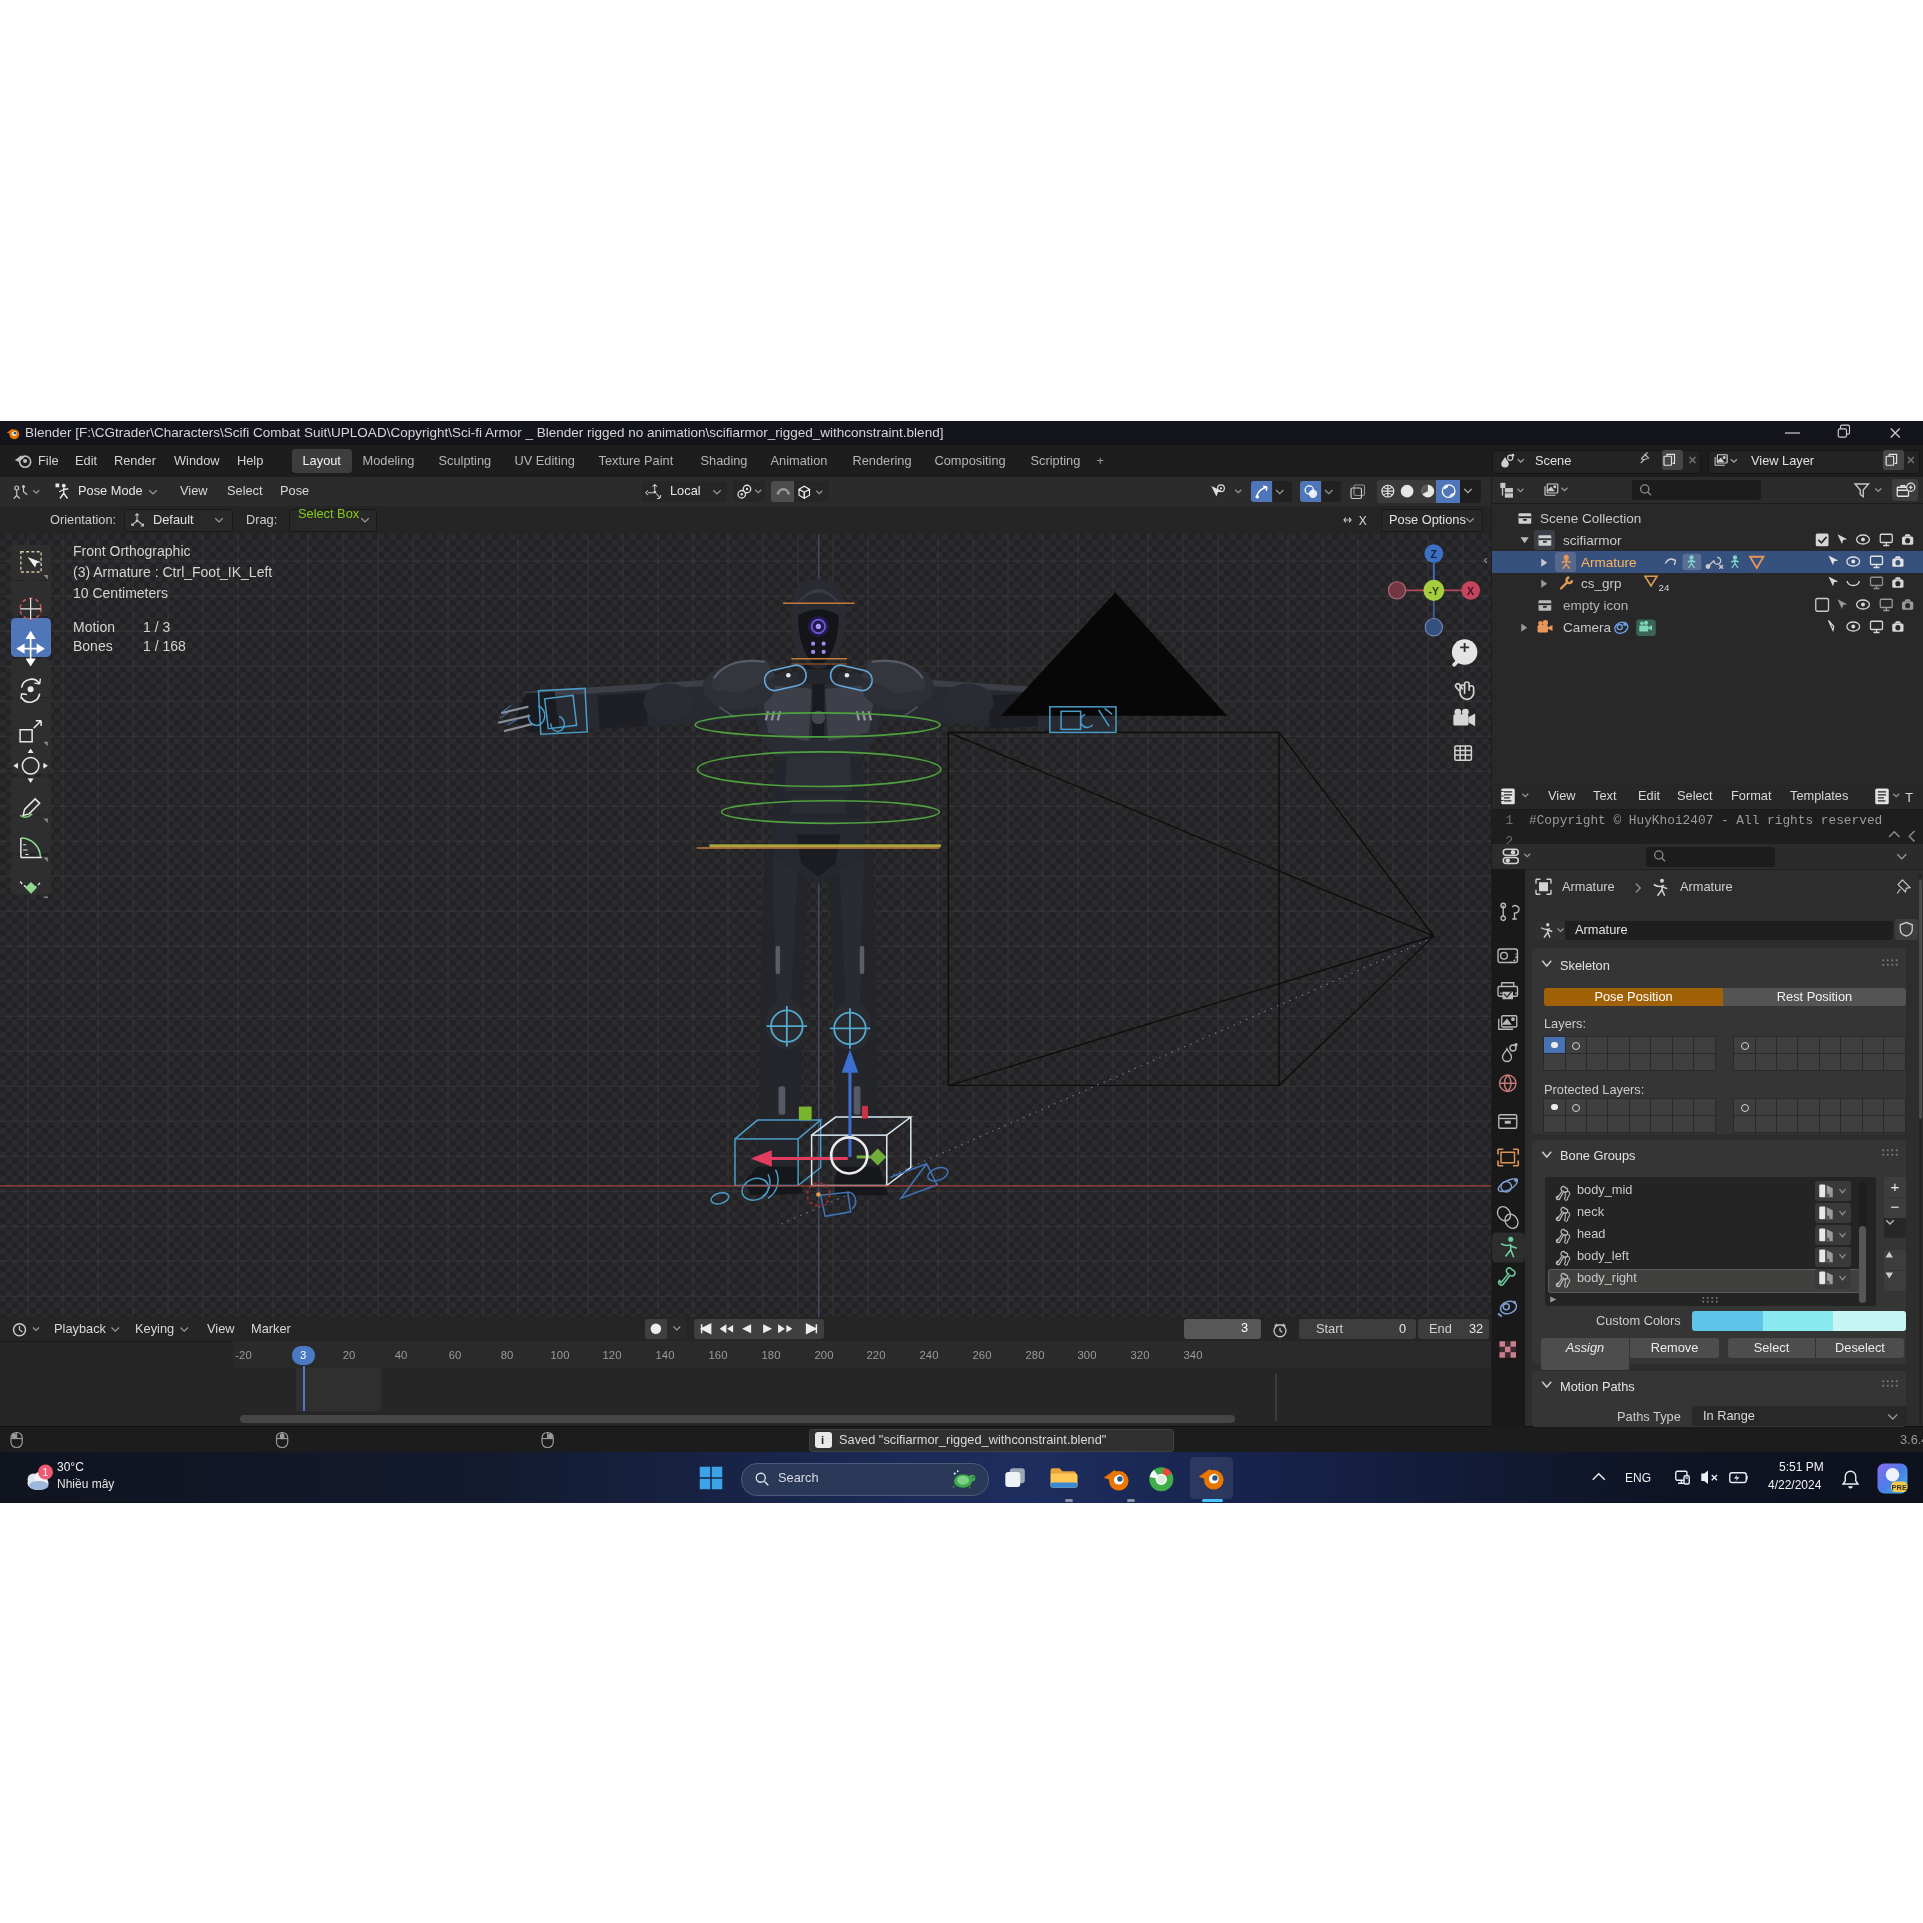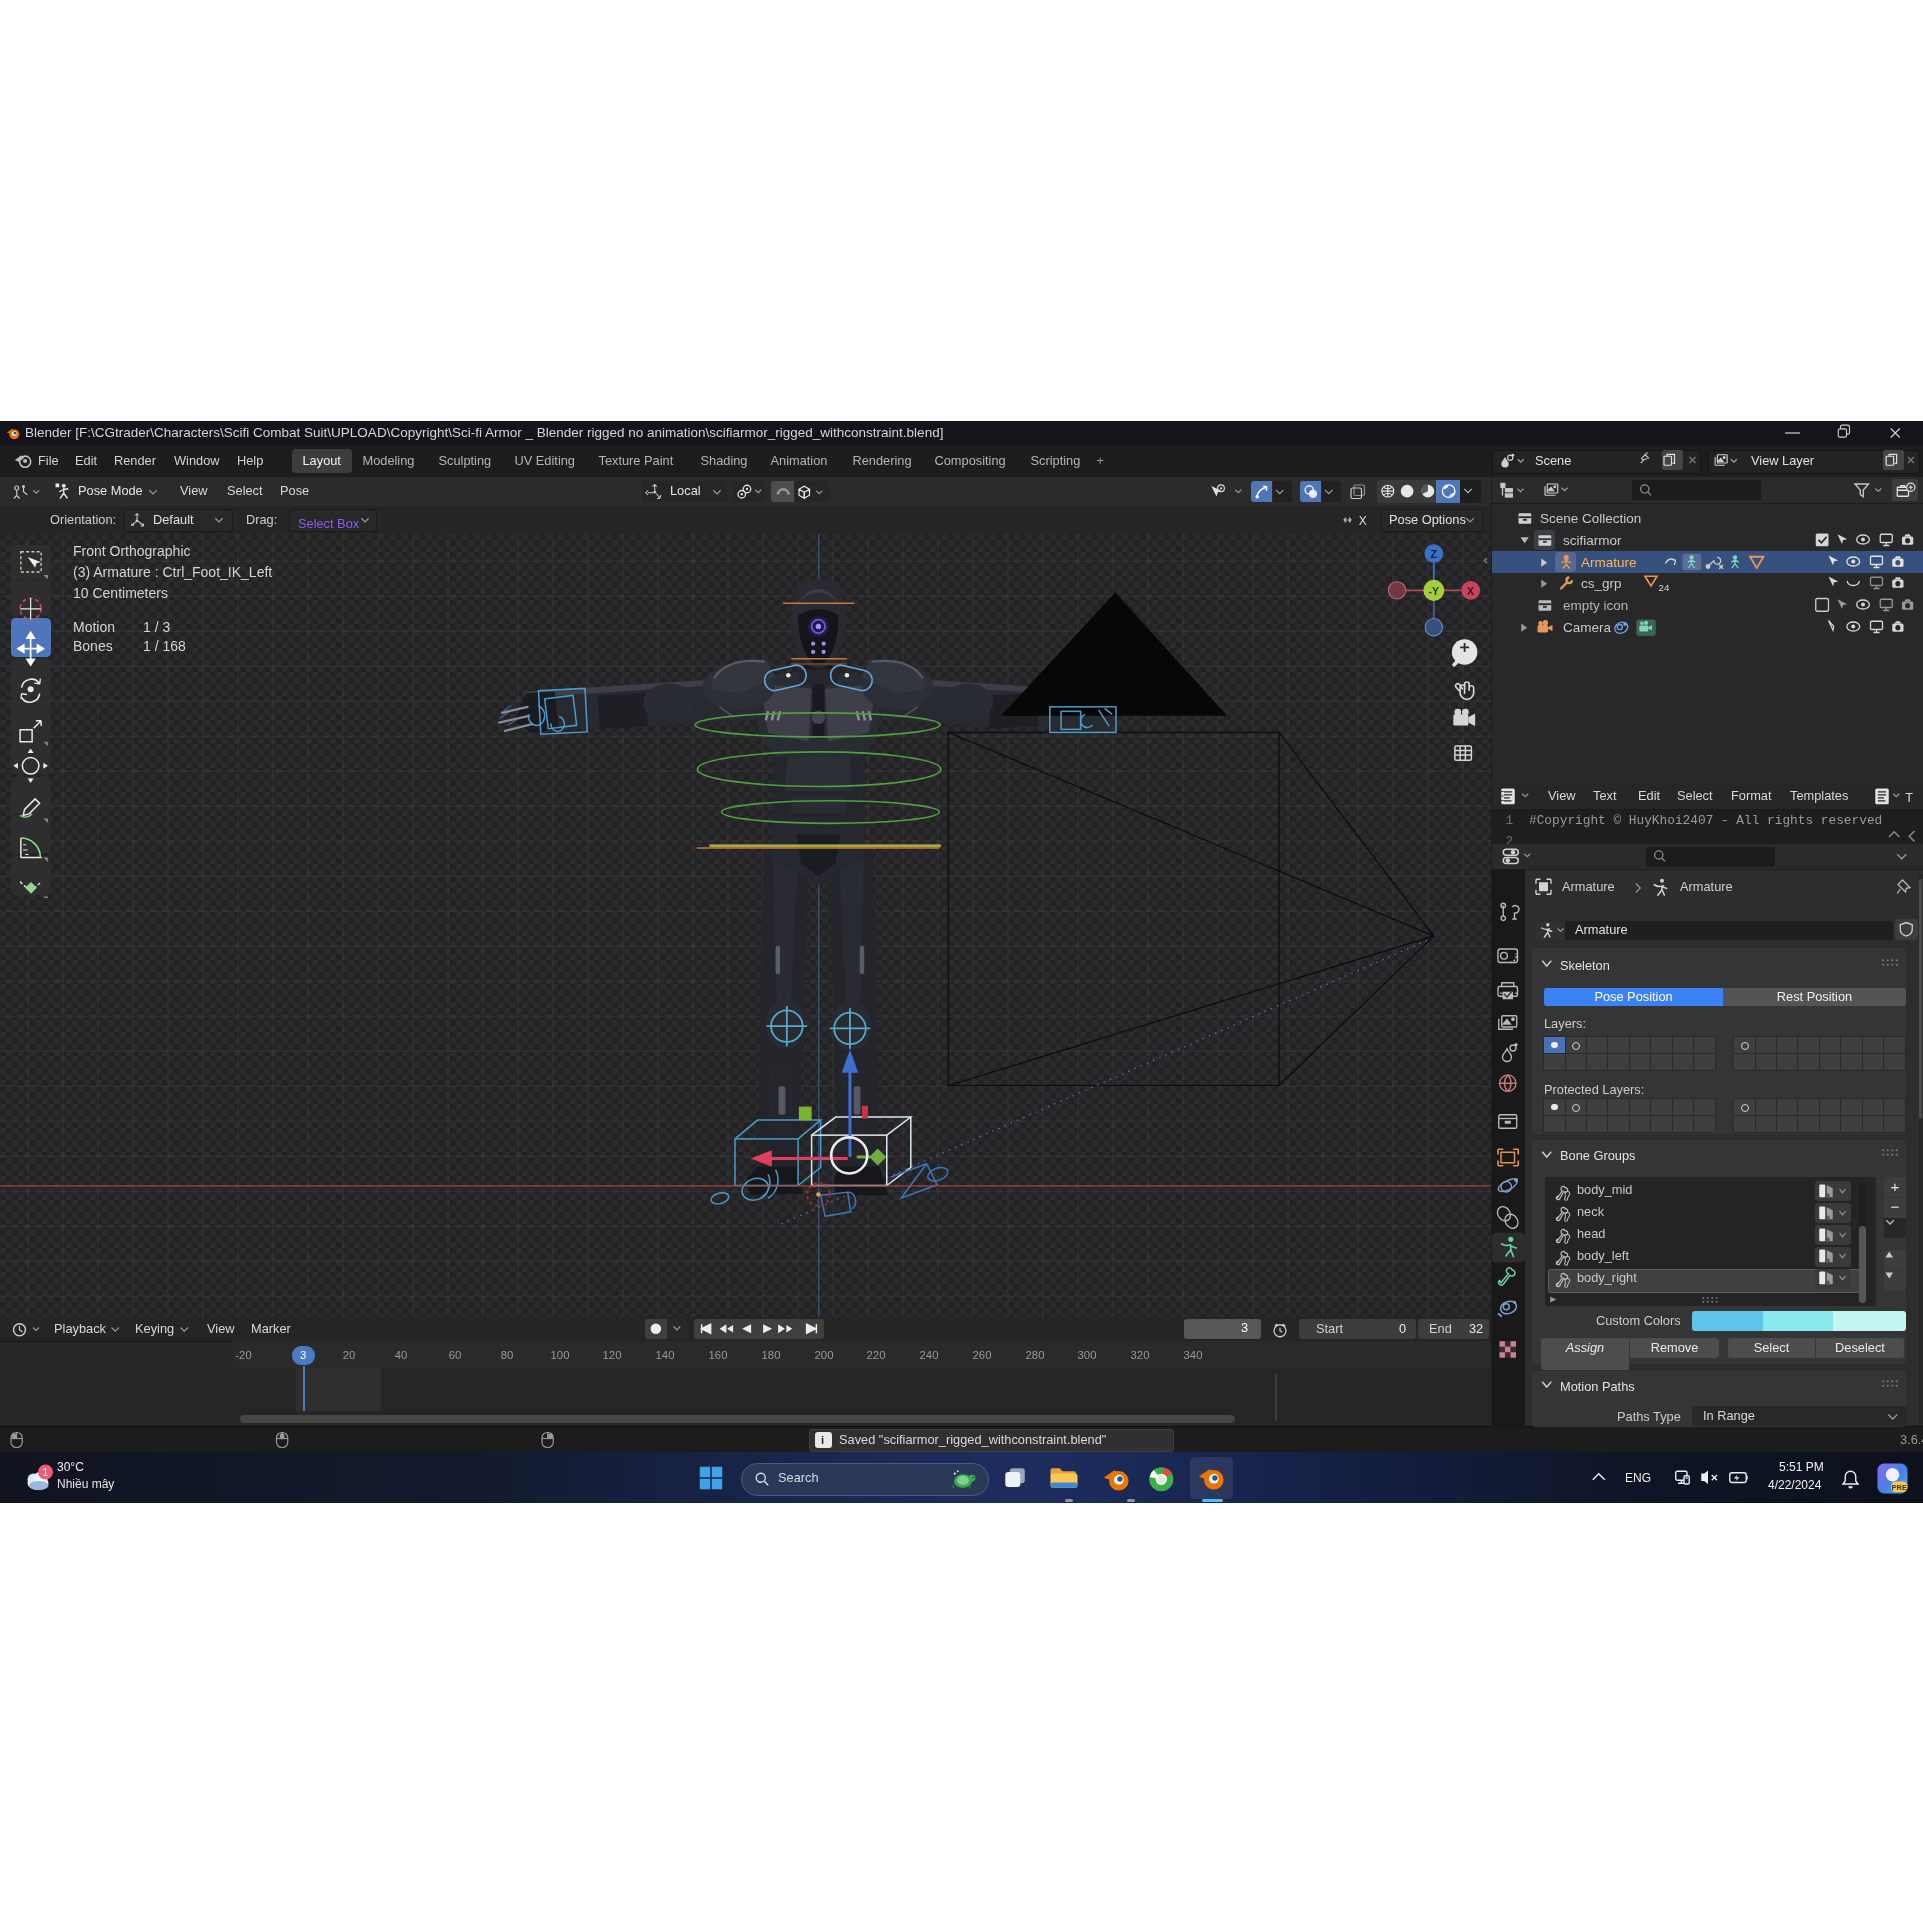--- a/index.html
+++ b/index.html
@@ -238,7 +238,7 @@
         </svg>
   <div class="txt" style="left:246px;top:8.3px;color:#cfcfcf;">Drag:</div>
   <div class="abs" style="left:289px;top:3px;width:86px;height:21px;background:#282828;border:0.8px solid #191919;border-radius:3px;"></div>
-  <div class="txt" style="left:298px;top:12px;color:#8b5cf6;">Select Box</div>
+  <div class="txt" style="left:298px;top:2px;color:#84cc16;">Select Box</div>
   <svg style="left:359px;top:9.8px" width="12" height="9" viewBox="0 0 16 12">
           <path d="M3 3 l5 5 5-5" fill="none" stroke="#999" stroke-width="1.6"></path>
         </svg>

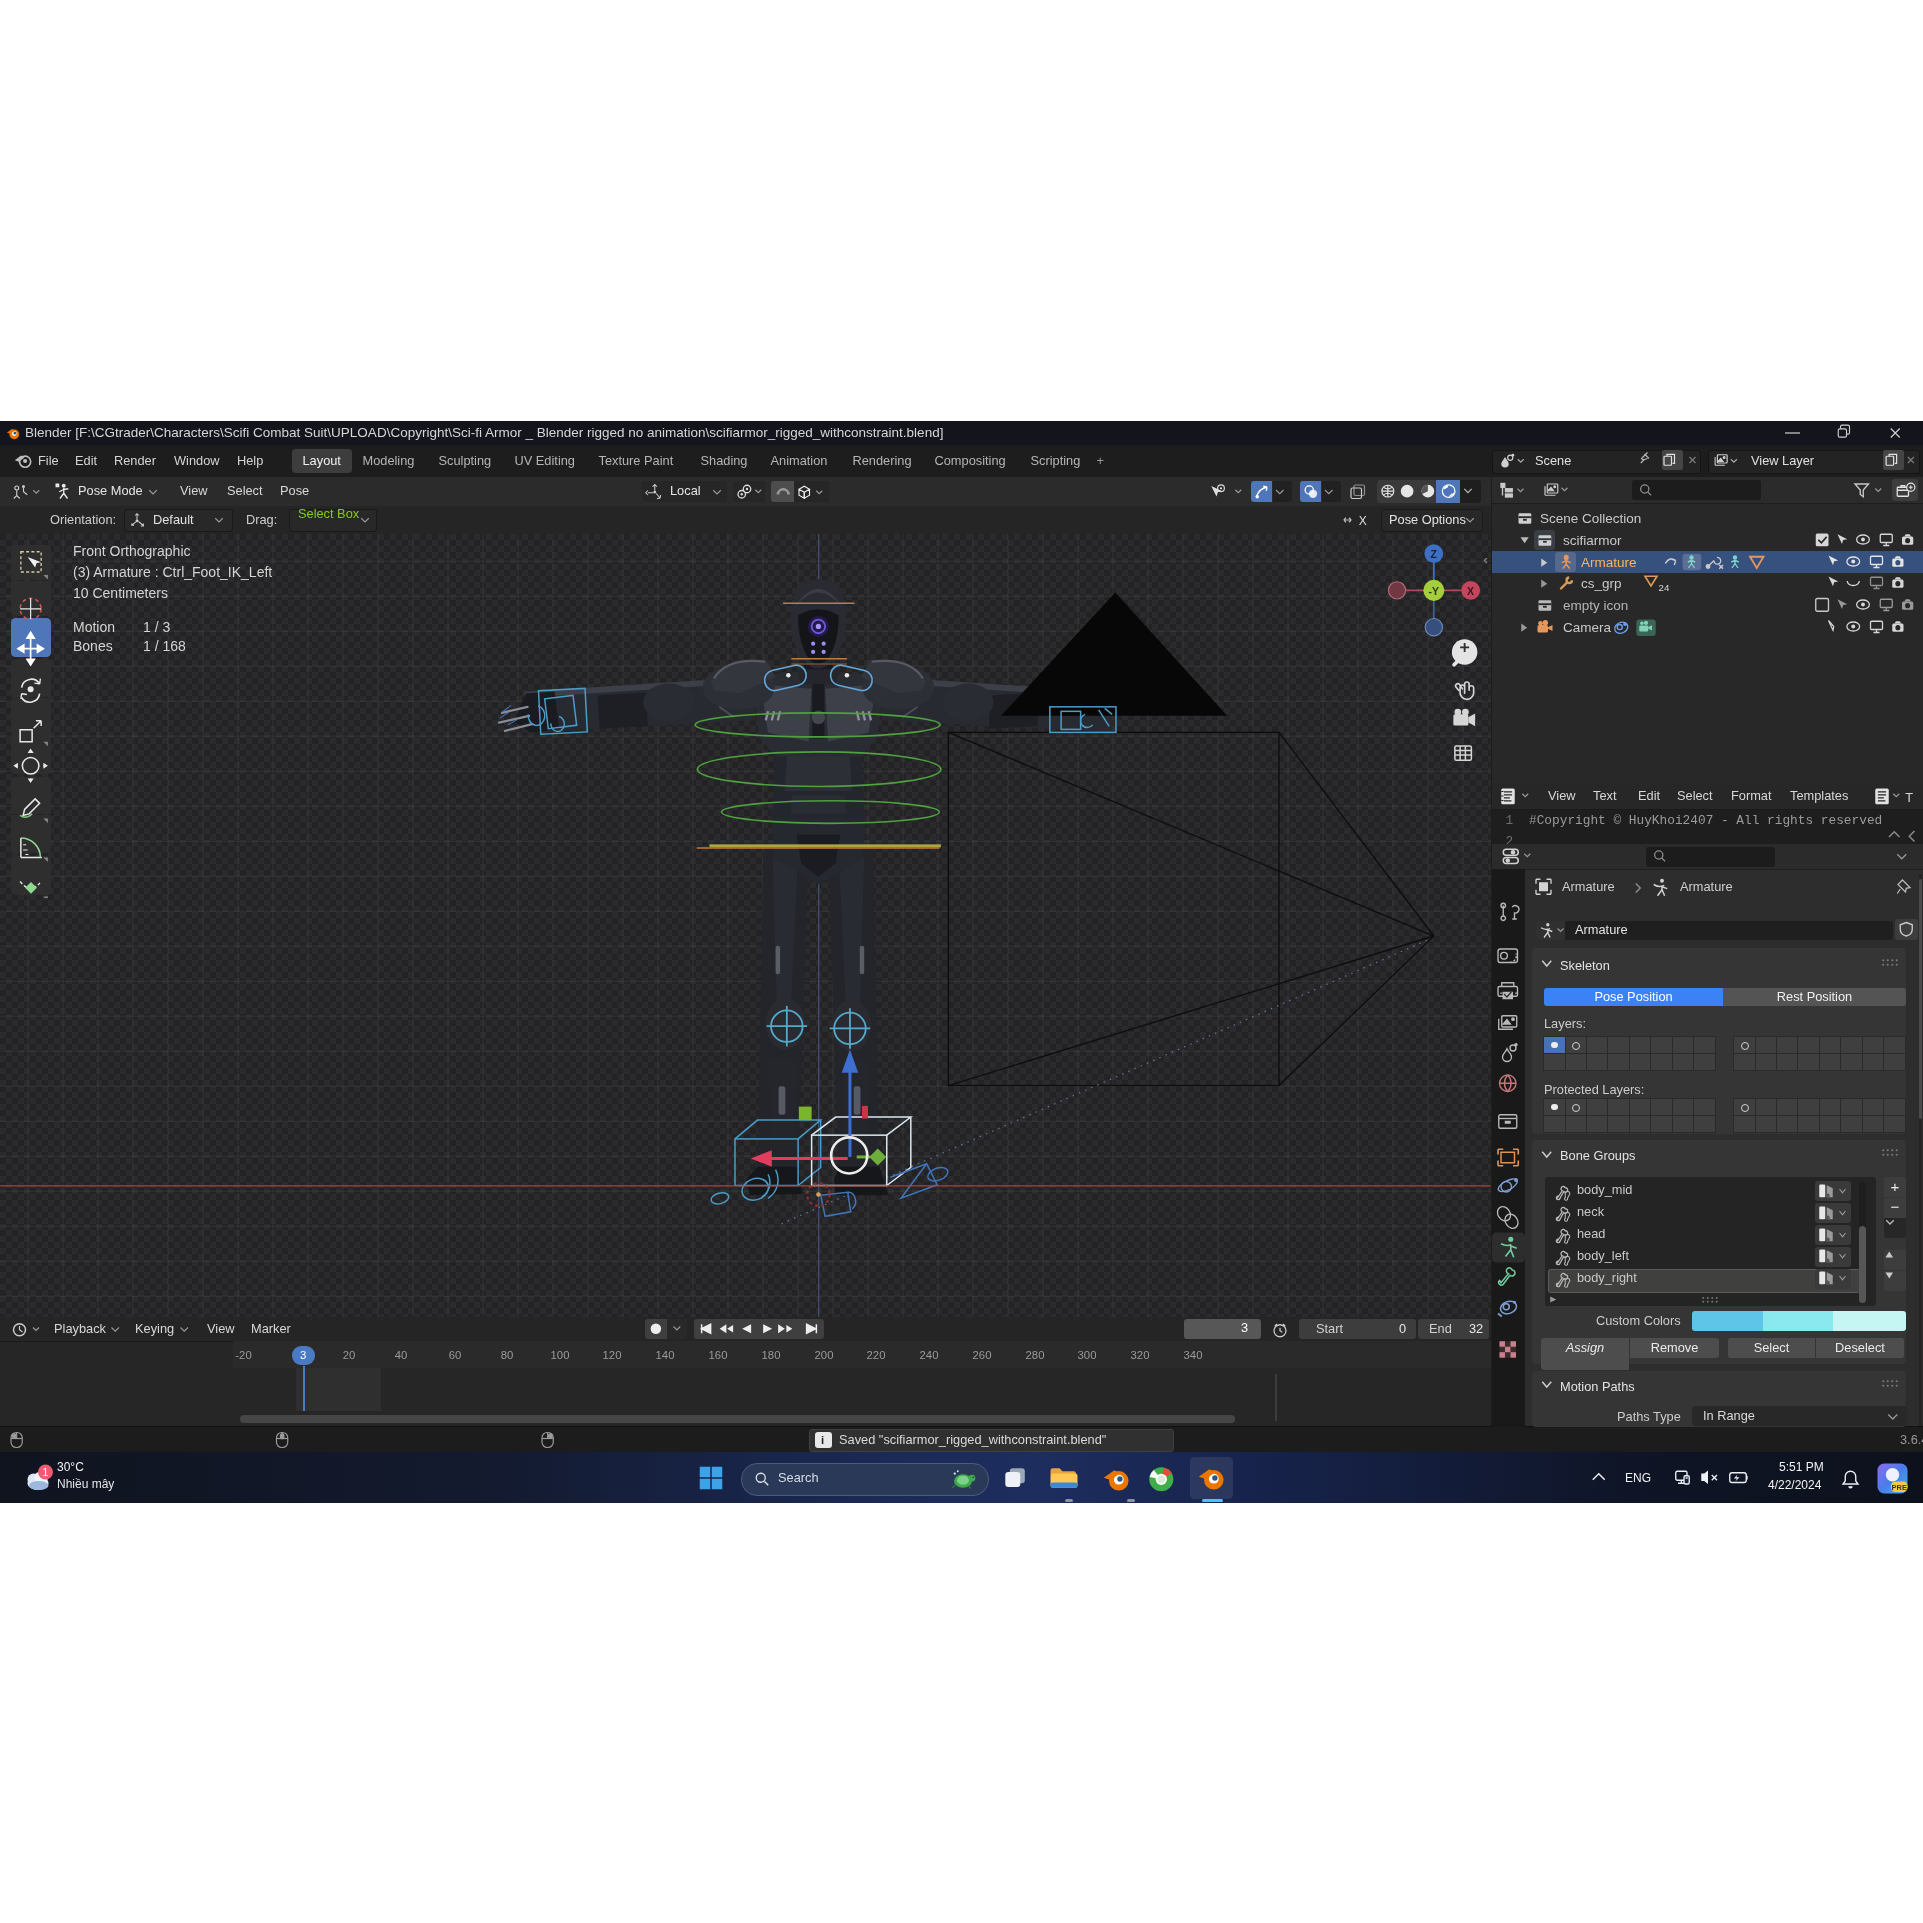--- a/index.html
+++ b/index.html
@@ -1162,7 +1162,7 @@
             <circle cx="21" cy="9" r="1.4"></circle>
           </g>
   </svg>
-  <div class="btn" style="left:52px;top:144px;width:179px;height:18px;line-height:18px;background:#3b82f6;border-radius:3px 0 0 3px;color:#fff;">Pose Position</div>
+  <div class="btn" style="left:52px;top:144px;width:179px;height:18px;line-height:18px;background:#a16207;border-radius:3px 0 0 3px;color:#fff;">Pose Position</div>
   <div class="btn" style="left:231px;top:144px;width:183px;height:18px;line-height:18px;background:#545454;border-radius:0 3px 3px 0;color:#f0f0f0;">Rest Position</div>
   <div class="plabel" style="left:52px;top:172px;">Layers:</div>
   <div class="abs" id="lgrid1" style="left:52px;top:193px;width:172px;height:33px;">

